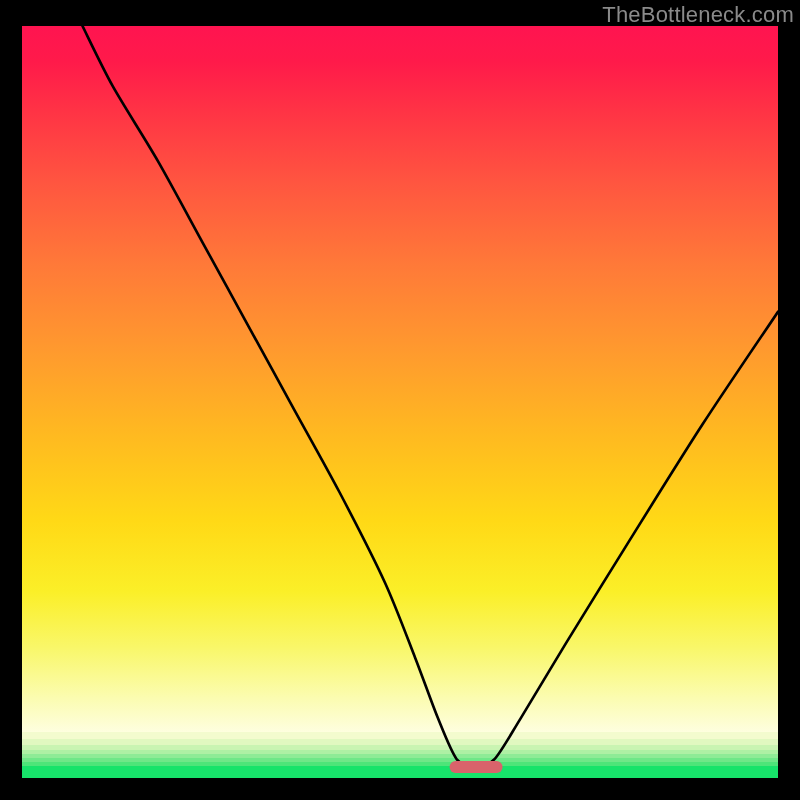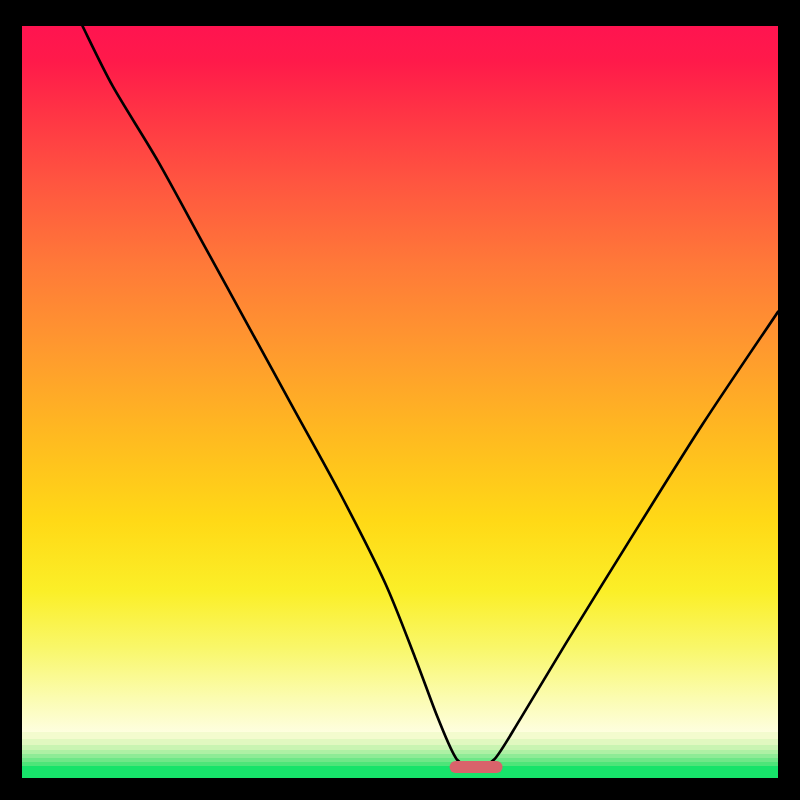--- a/index.html
+++ b/index.html
@@ -94,6 +94,7 @@
 
 <div class="frame">
 
+  <div class="watermark">TheBottleneck.com</div>
 
   <div class="plot-area">
     <div class="grad-main"></div>

